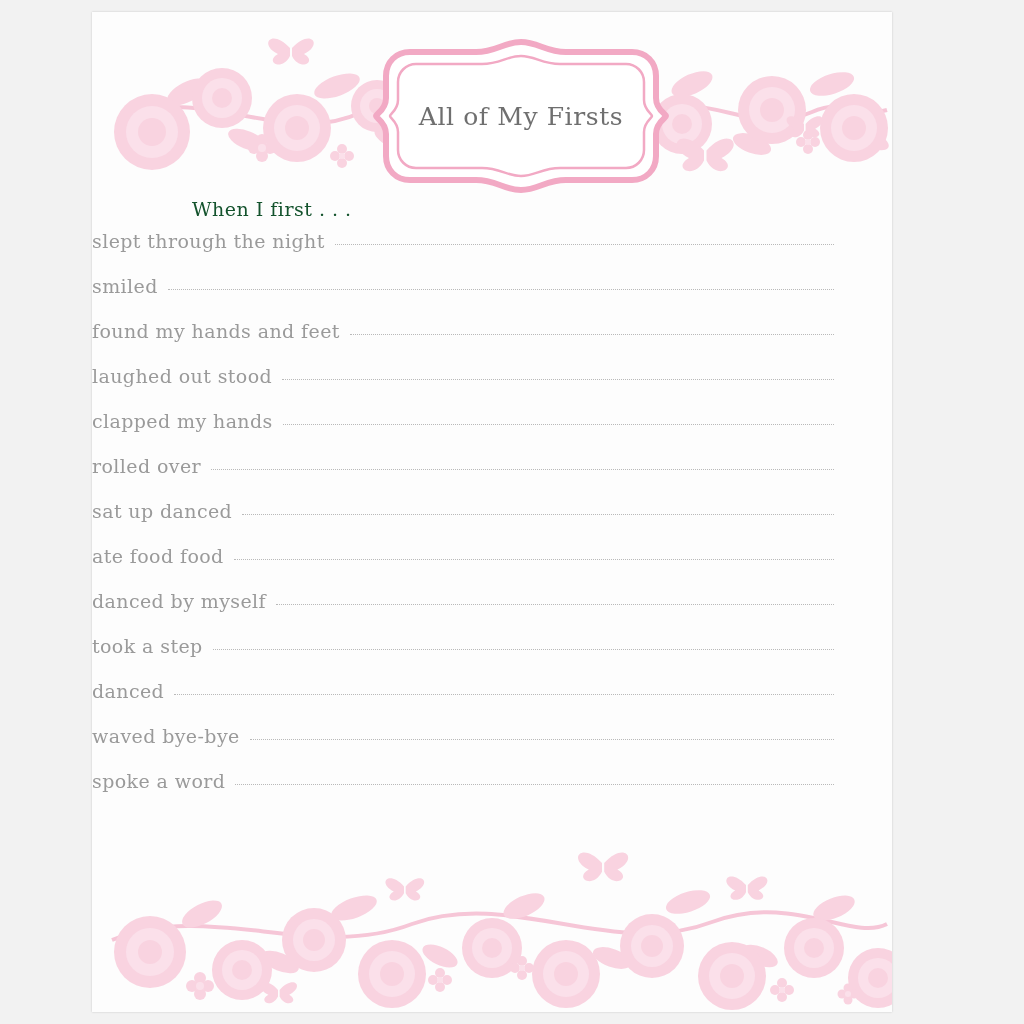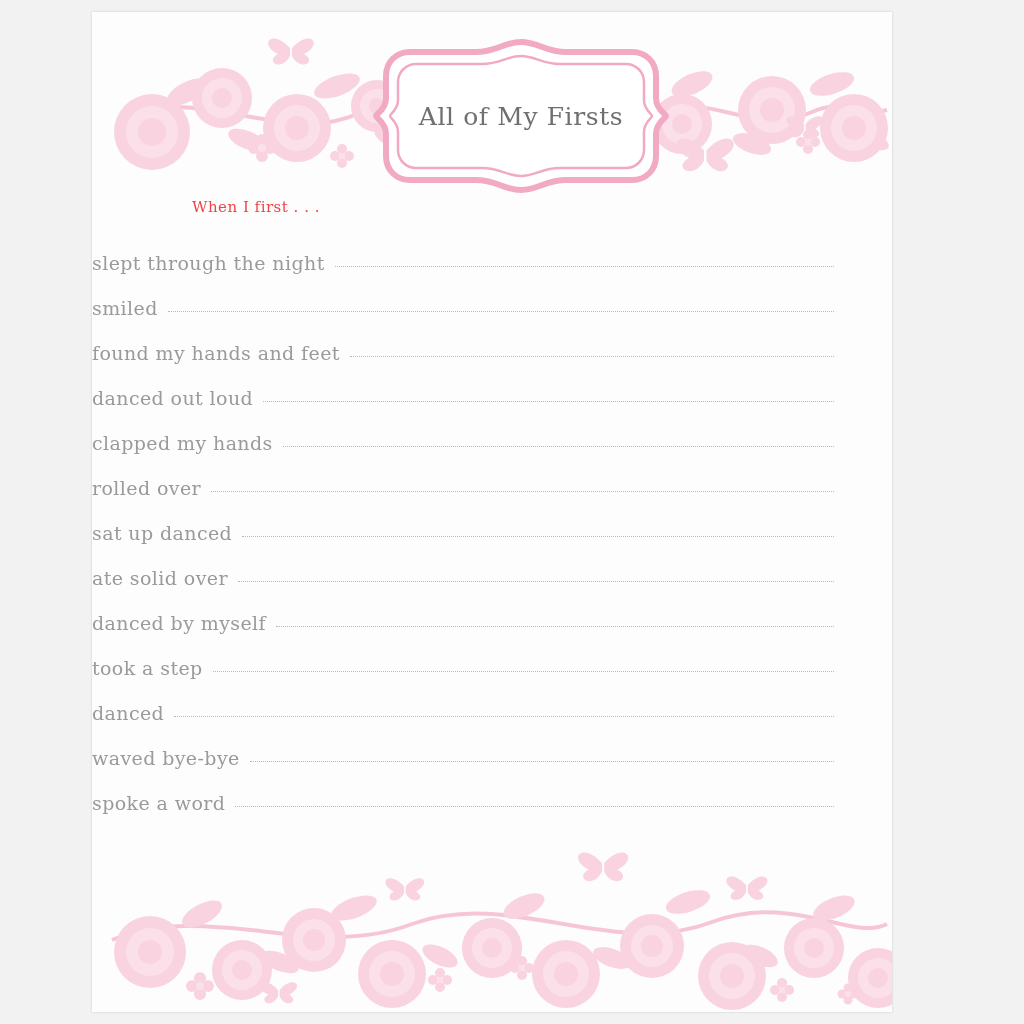--- a/index.html
+++ b/index.html
@@ -76,10 +76,10 @@
   .intro {
     margin-left: 100px;
     font-family: "DejaVu Serif", serif;
-    font-size: 15px;
-    color: #ef4444;
+    font-size: 19px;
+    color: #14532d;
     letter-spacing: 0.5px;
-    margin-bottom: 36px;
+    margin-bottom: 10px;
   }
 
   .line-row {

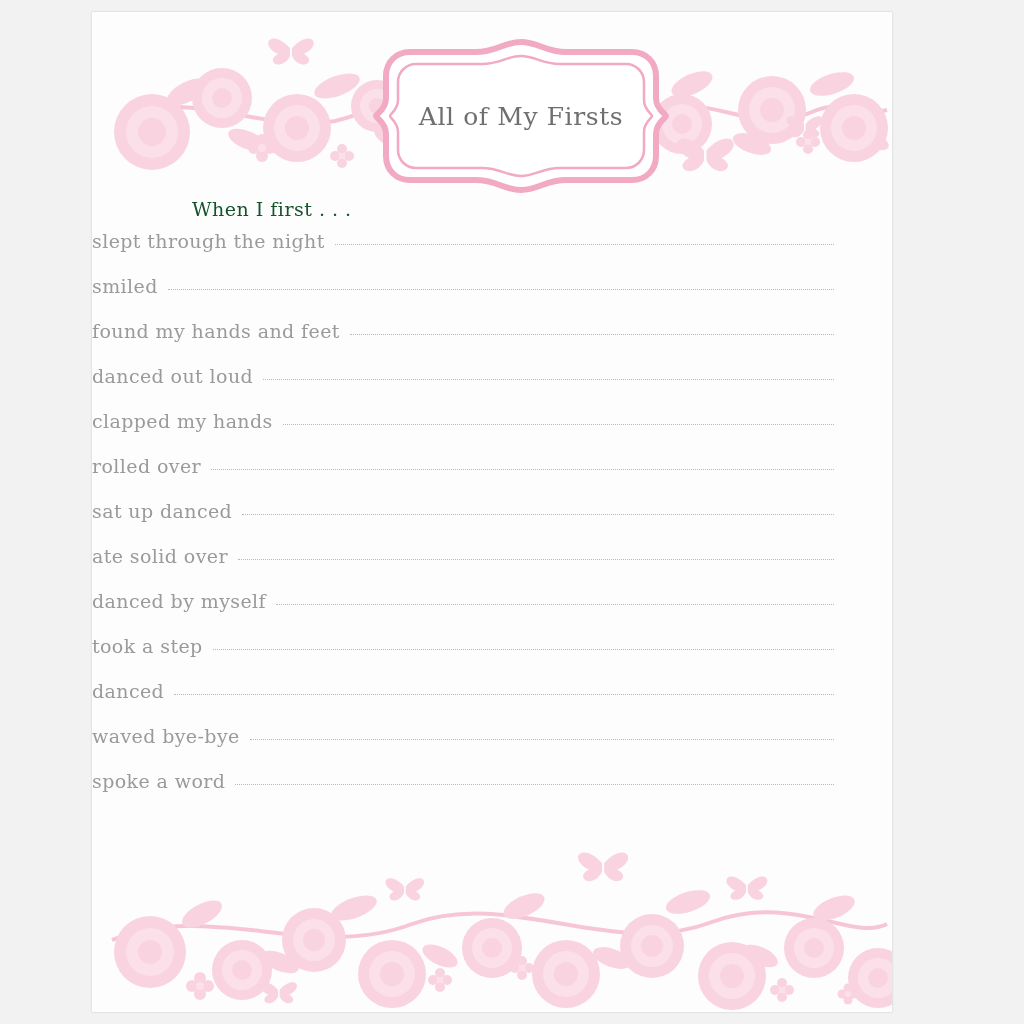--- a/index.html
+++ b/index.html
@@ -280,7 +280,7 @@
         <span class="line-rule"></span>
       </div>
       <div class="line-row">
-        <span class="line-label">danced out loud</span>
+        <span class="line-label">laughed out stood</span>
         <span class="line-rule"></span>
       </div>
       <div class="line-row">

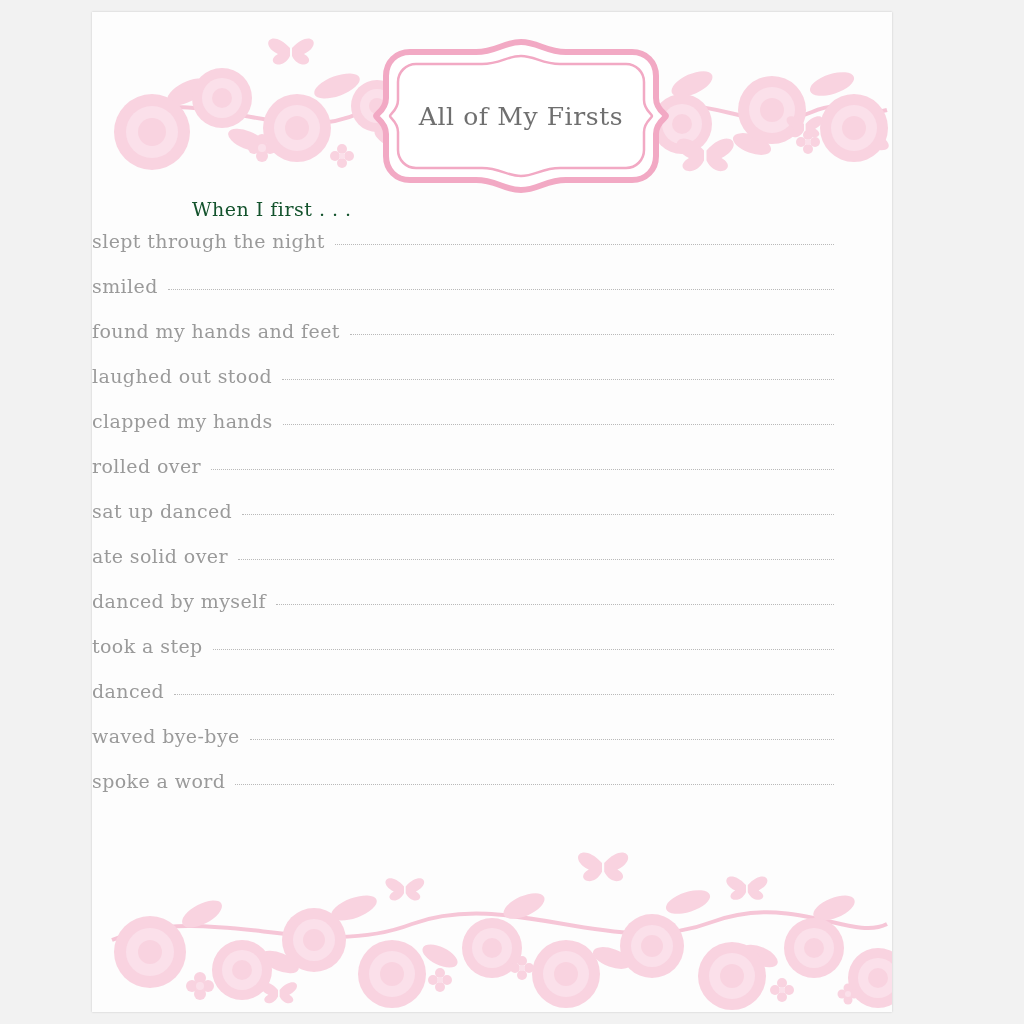--- a/index.html
+++ b/index.html
@@ -296,7 +296,7 @@
         <span class="line-rule"></span>
       </div>
       <div class="line-row">
-        <span class="line-label">ate solid over</span>
+        <span class="line-label">ate food food</span>
         <span class="line-rule"></span>
       </div>
       <div class="line-row">

